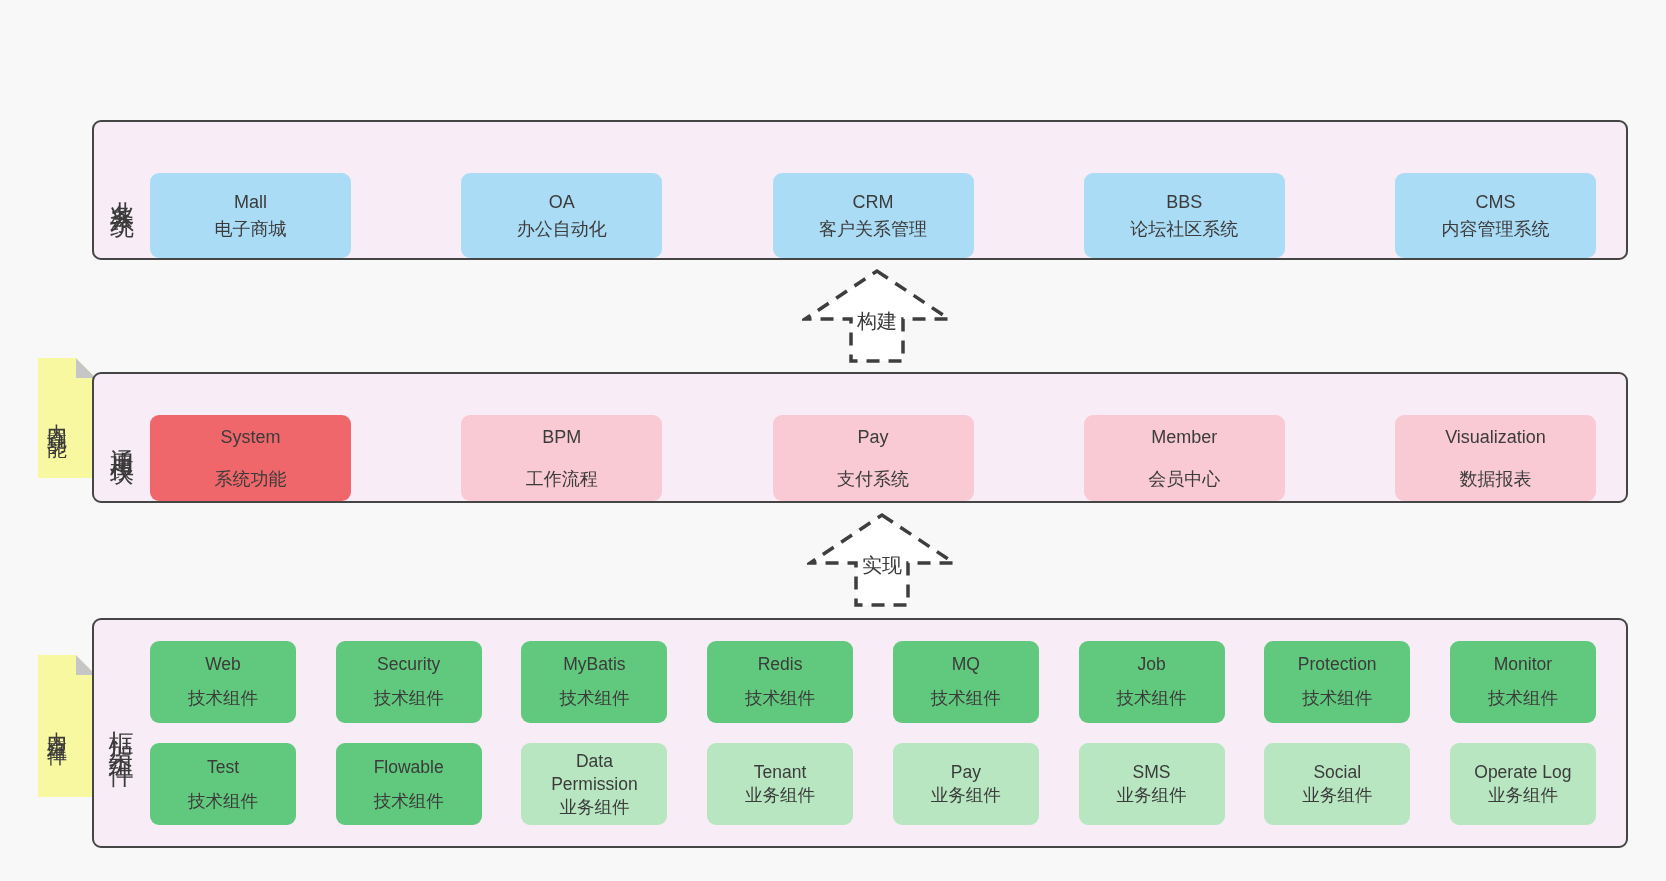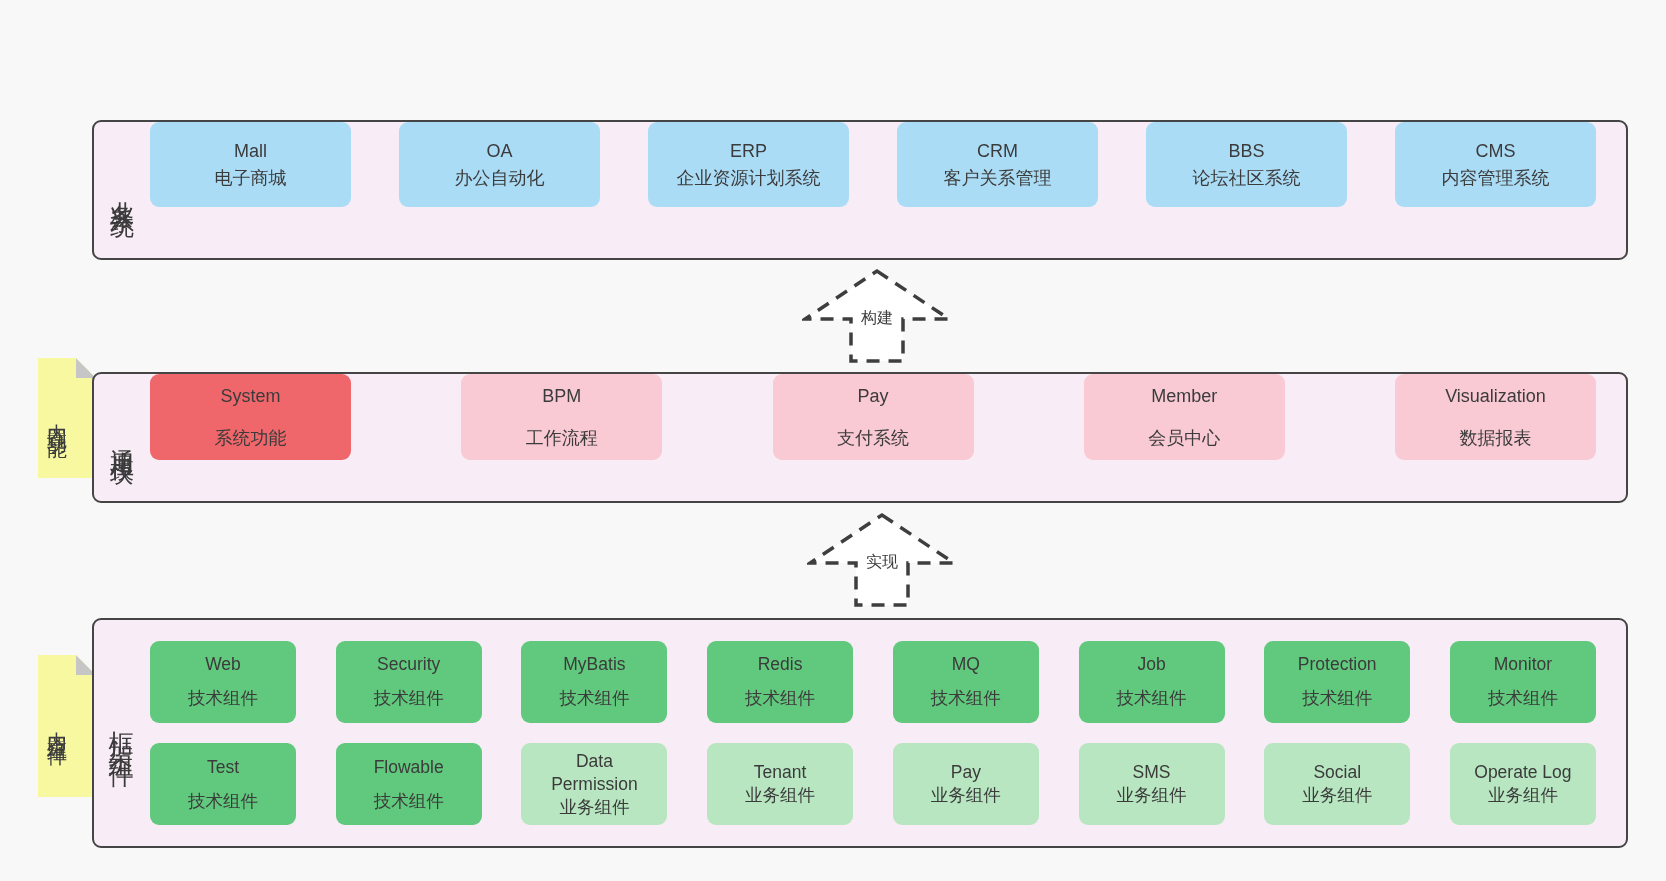--- a/index.html
+++ b/index.html
@@ -55,7 +55,7 @@
   .band-row {
     display: flex;
     justify-content: space-between;
-    align-items: flex-start;
+    align-items: flex-end;
   }
   .band-1 .band-row, .band-2 .band-row { flex: 1; }
 

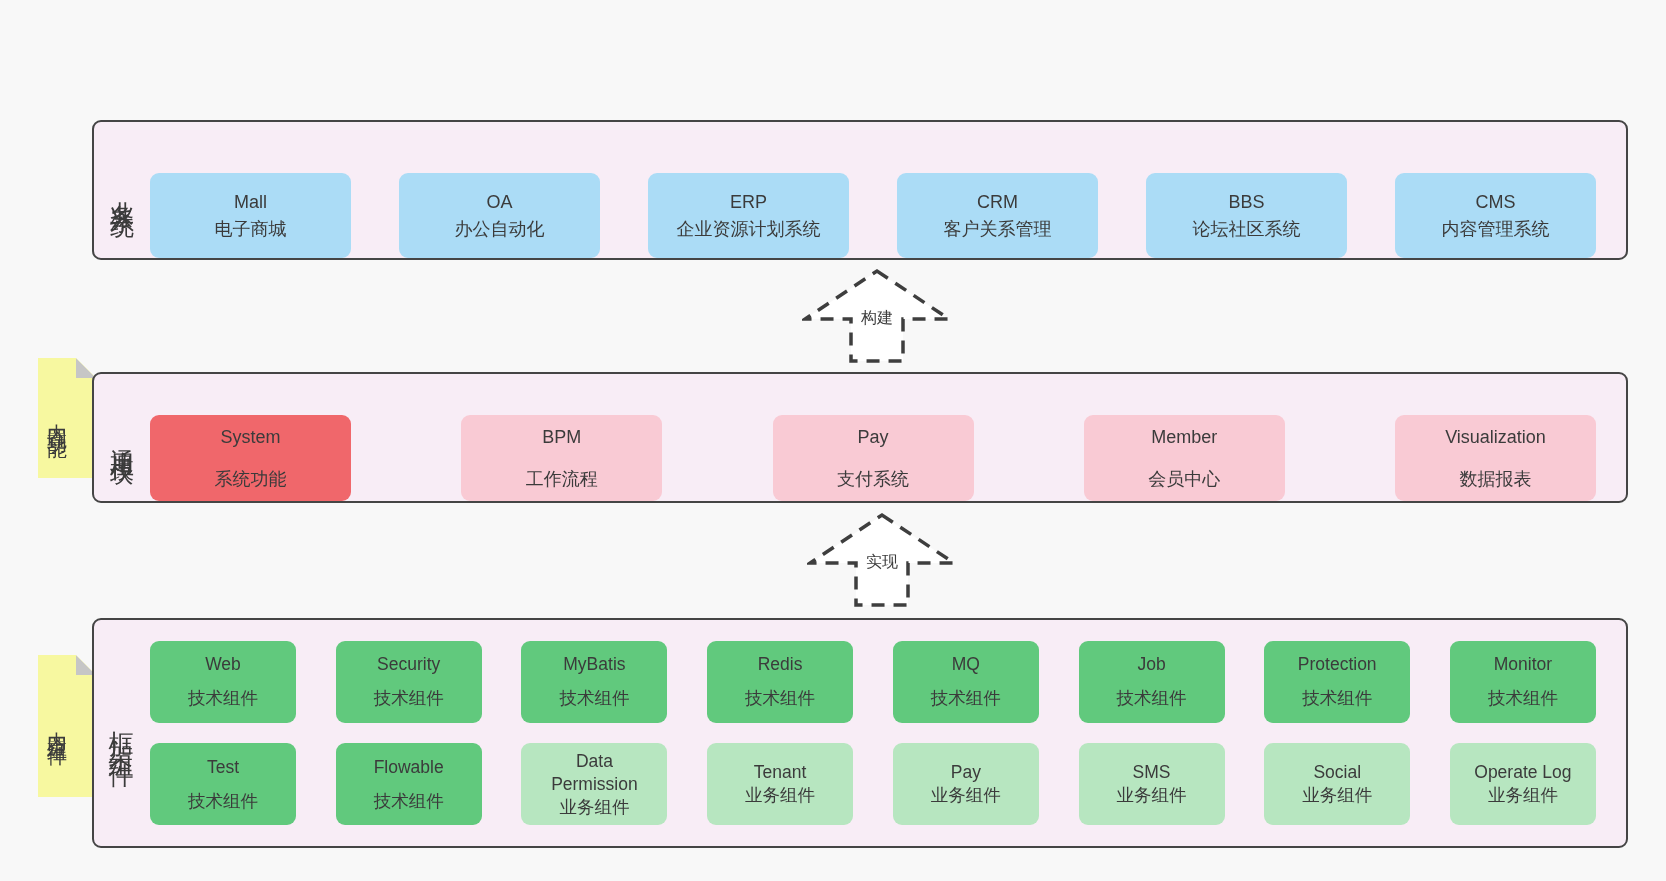--- a/index.html
+++ b/index.html
@@ -160,10 +160,6 @@
             <div class="box-zh">办公自动化</div>
           </div>
           <div class="box blue">
-            <div class="box-en">ERP</div>
-            <div class="box-zh">企业资源计划系统</div>
-          </div>
-          <div class="box blue">
             <div class="box-en">CRM</div>
             <div class="box-zh">客户关系管理</div>
           </div>

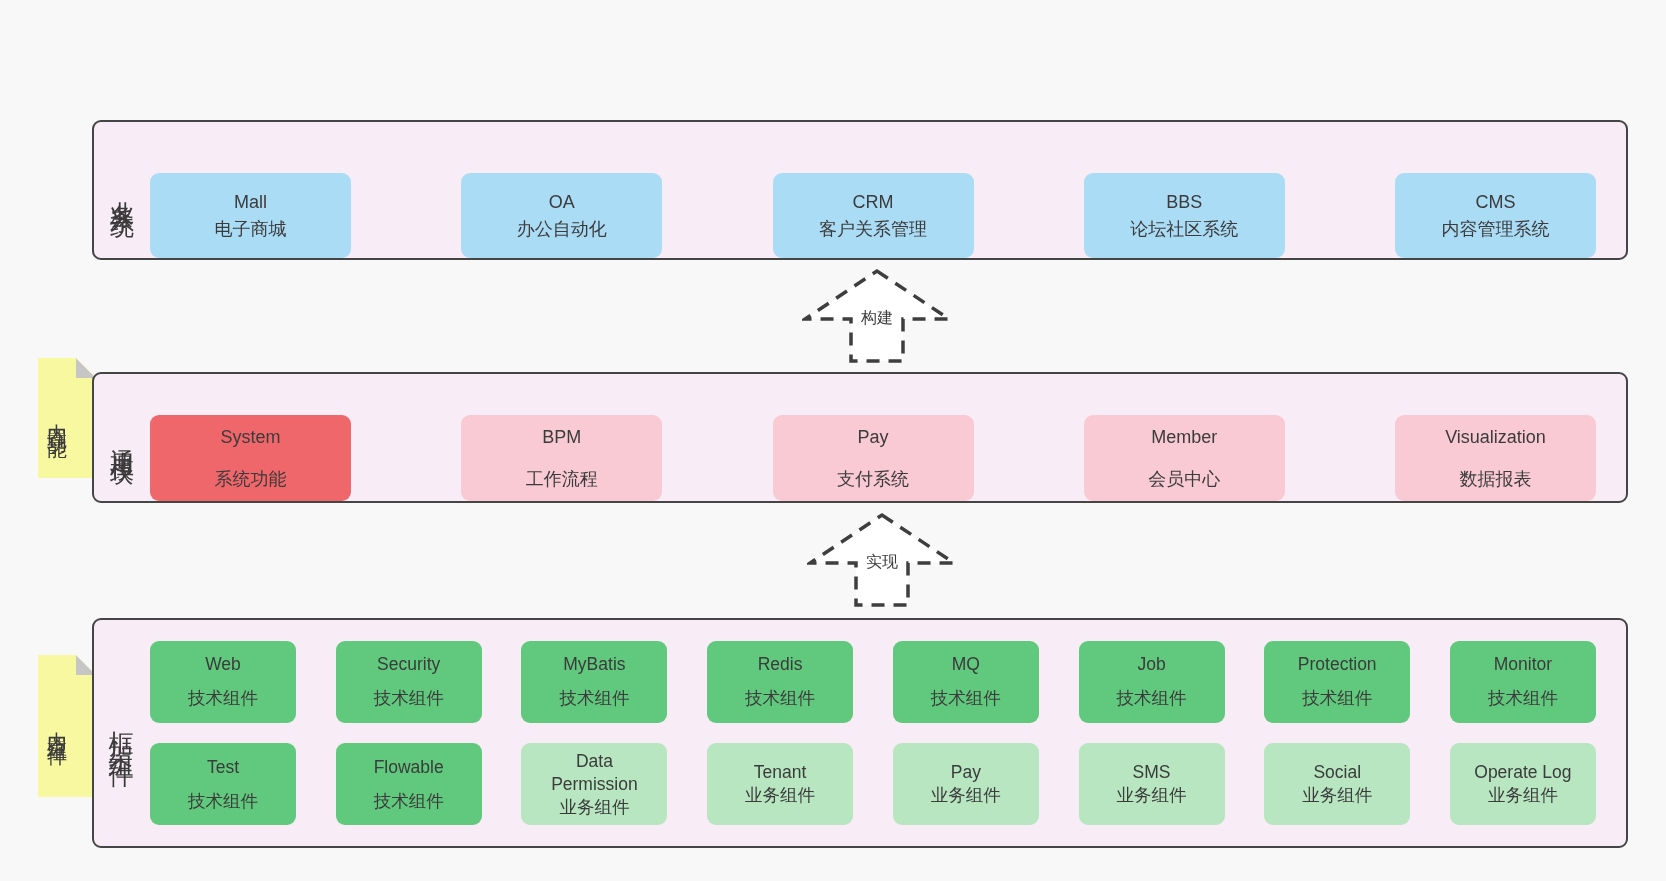--- a/index.html
+++ b/index.html
@@ -129,7 +129,7 @@
     transform: translateX(-50%);
     background: var(--arrow-fill, #ffffff);
     padding: 0 3px;
-    font-size: 16px;
+    font-size: 20px;
     line-height: 1.3;
     white-space: nowrap;
     color: var(--text, #3b3b3b);

